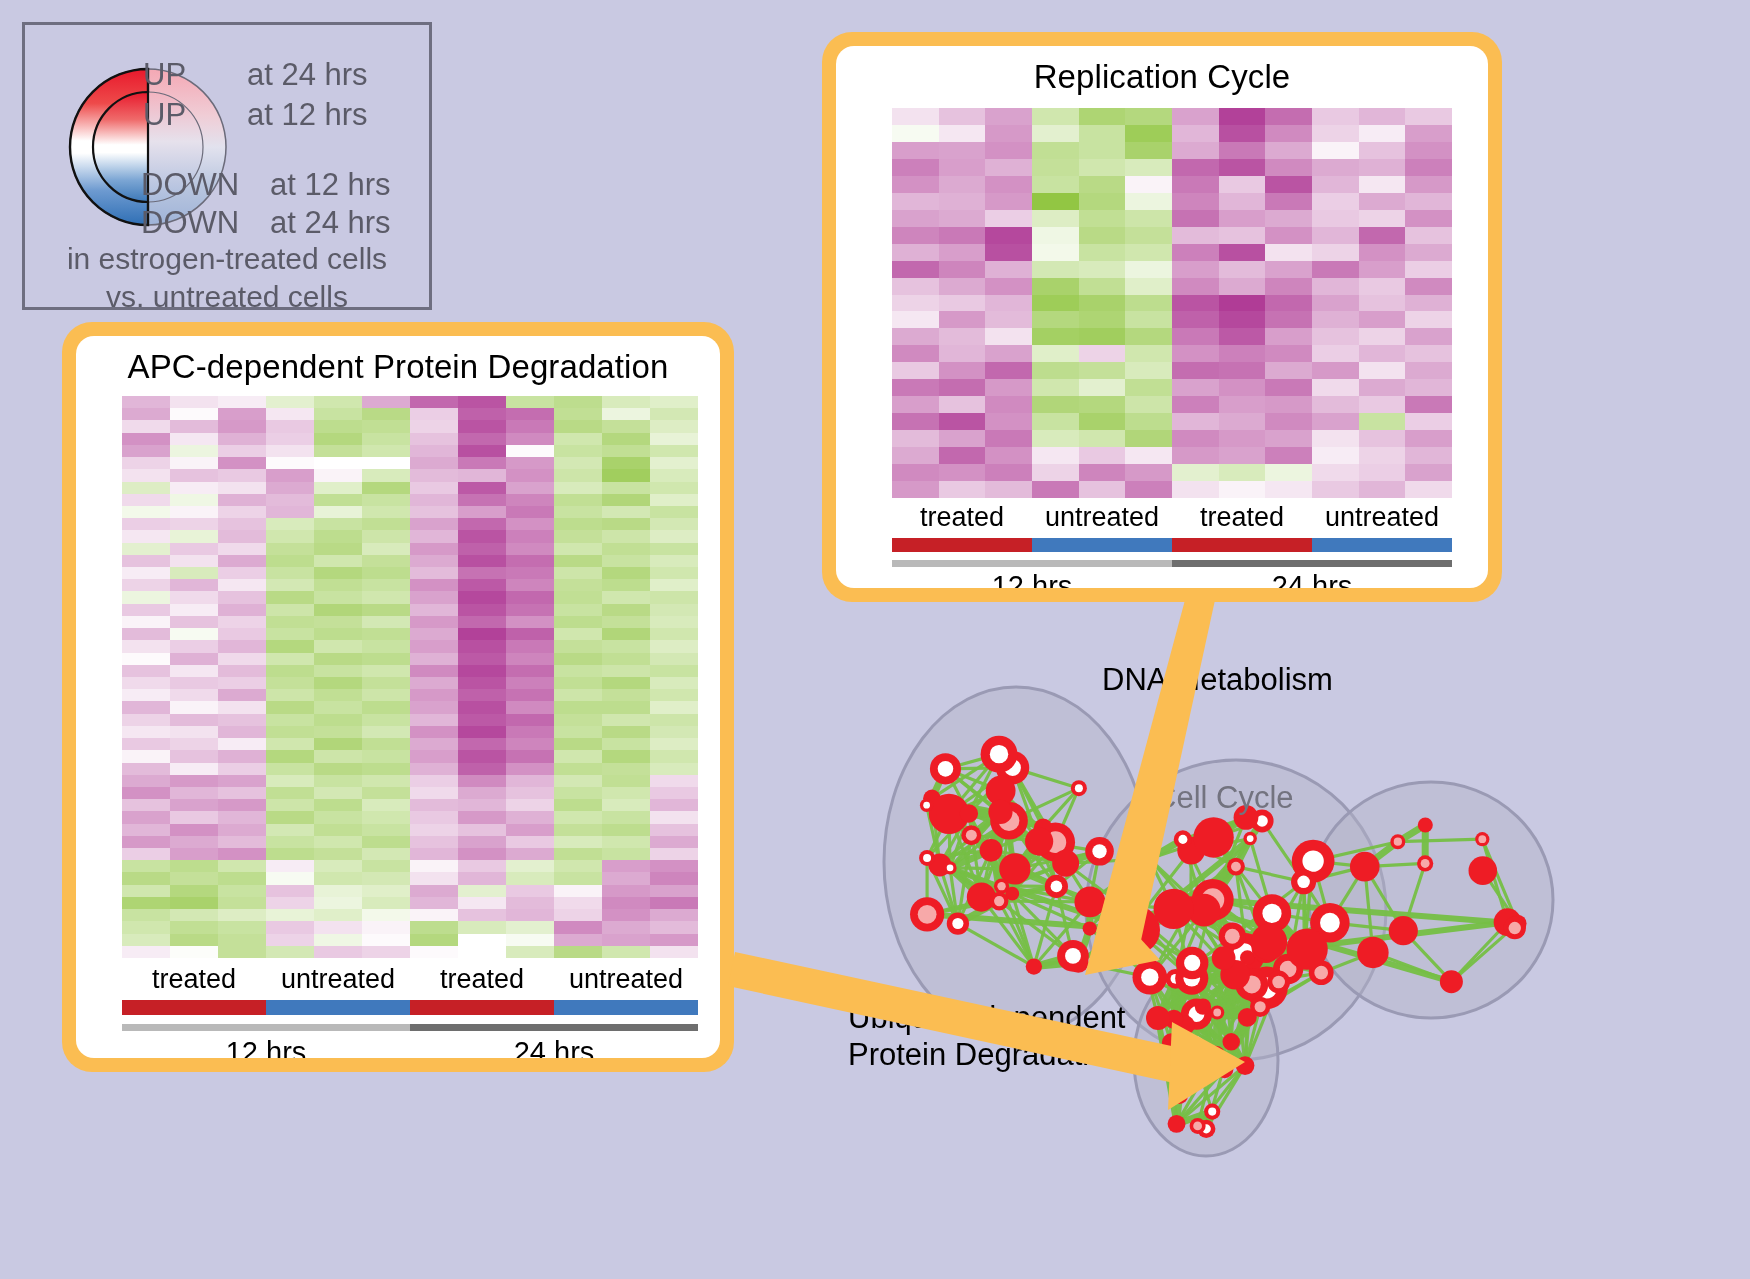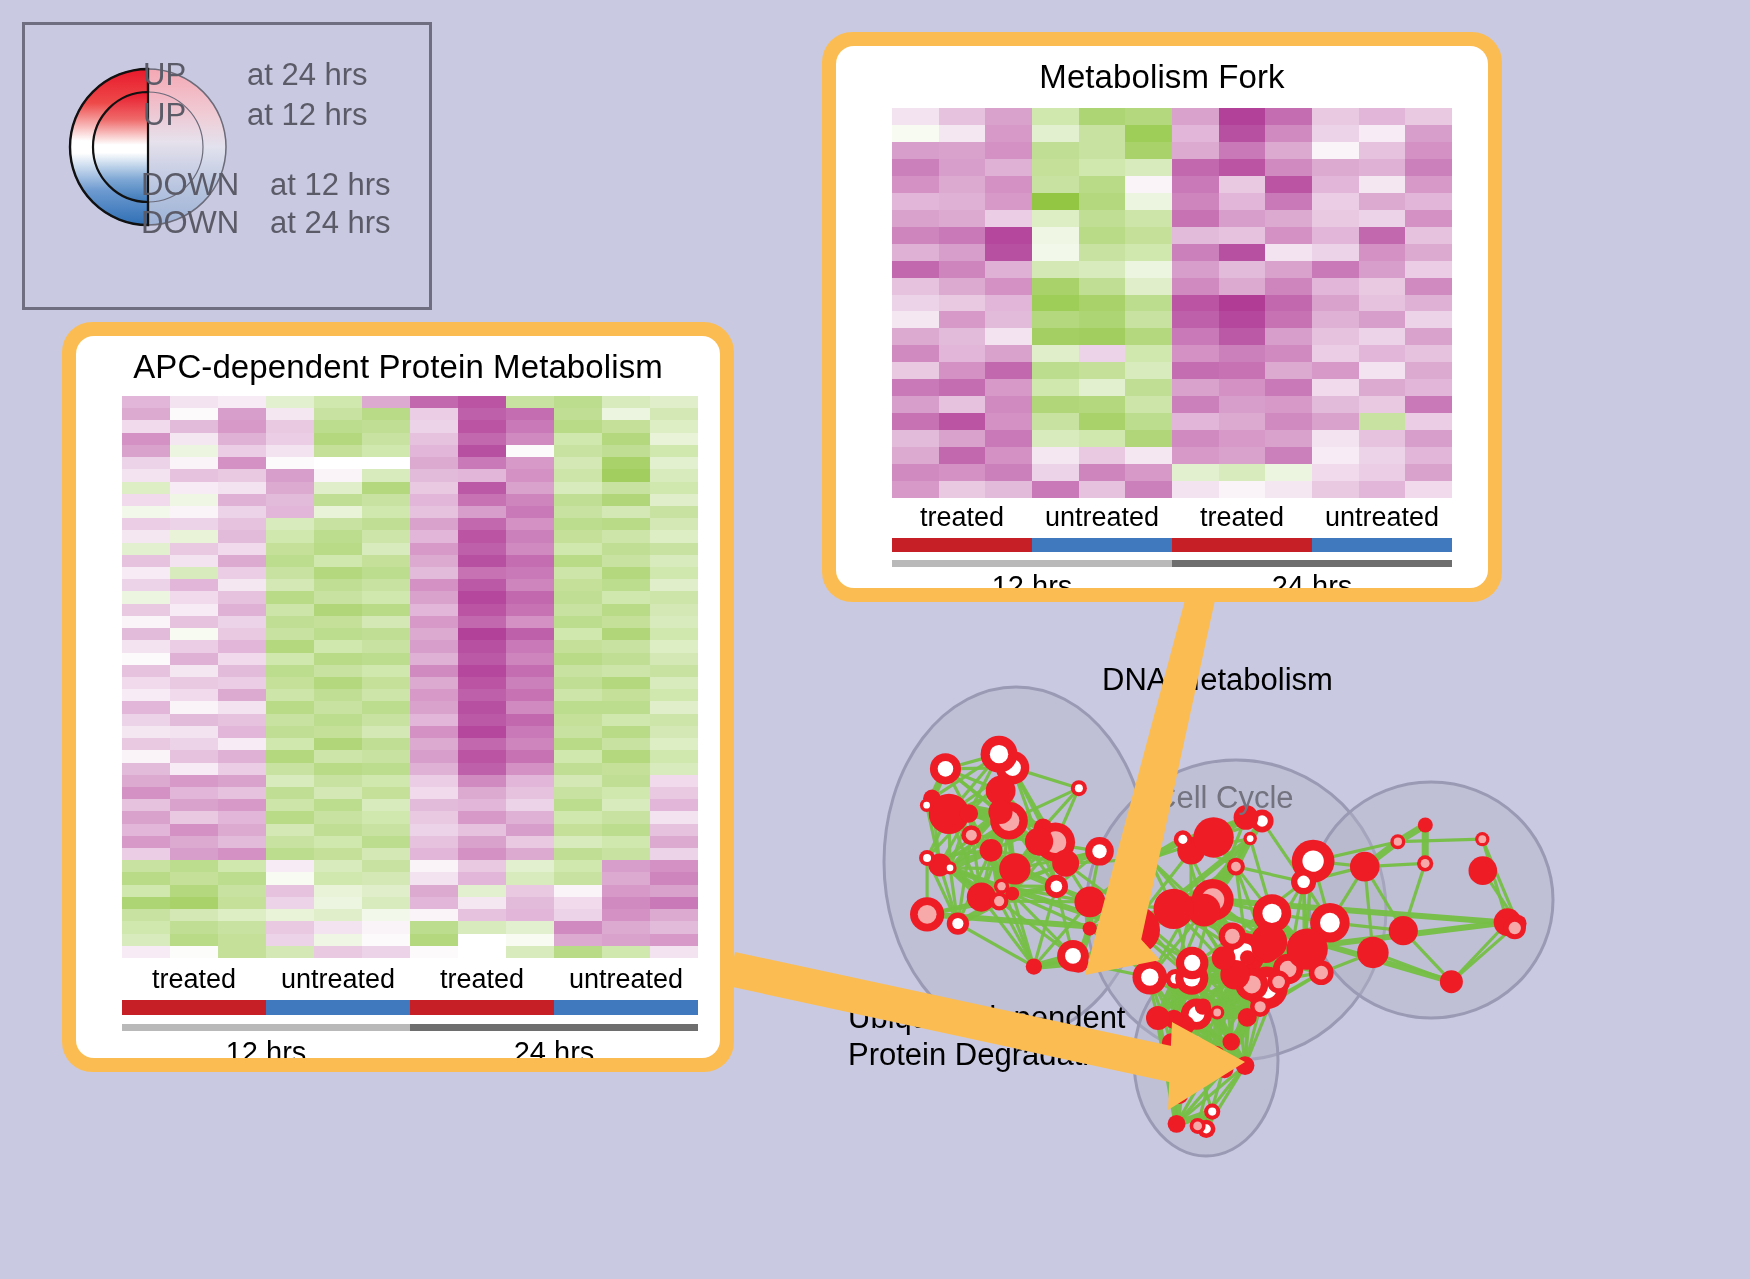--- a/index.html
+++ b/index.html
@@ -142,7 +142,7 @@
 
   <div class="card" id="rf-card">
     <div class="card-inner">
-      <div class="card-title">Metabolism Fork</div>
+      <div class="card-title">Replication Cycle</div>
 
       <div class="hm-area" id="rf-hm-area" style="left:56px;top:62px;width:560px;height:390px;">
         <div class="hm" id="rf-hm" style="grid-template-columns: repeat(12, 1fr); grid-template-rows: repeat(23, 1fr);">

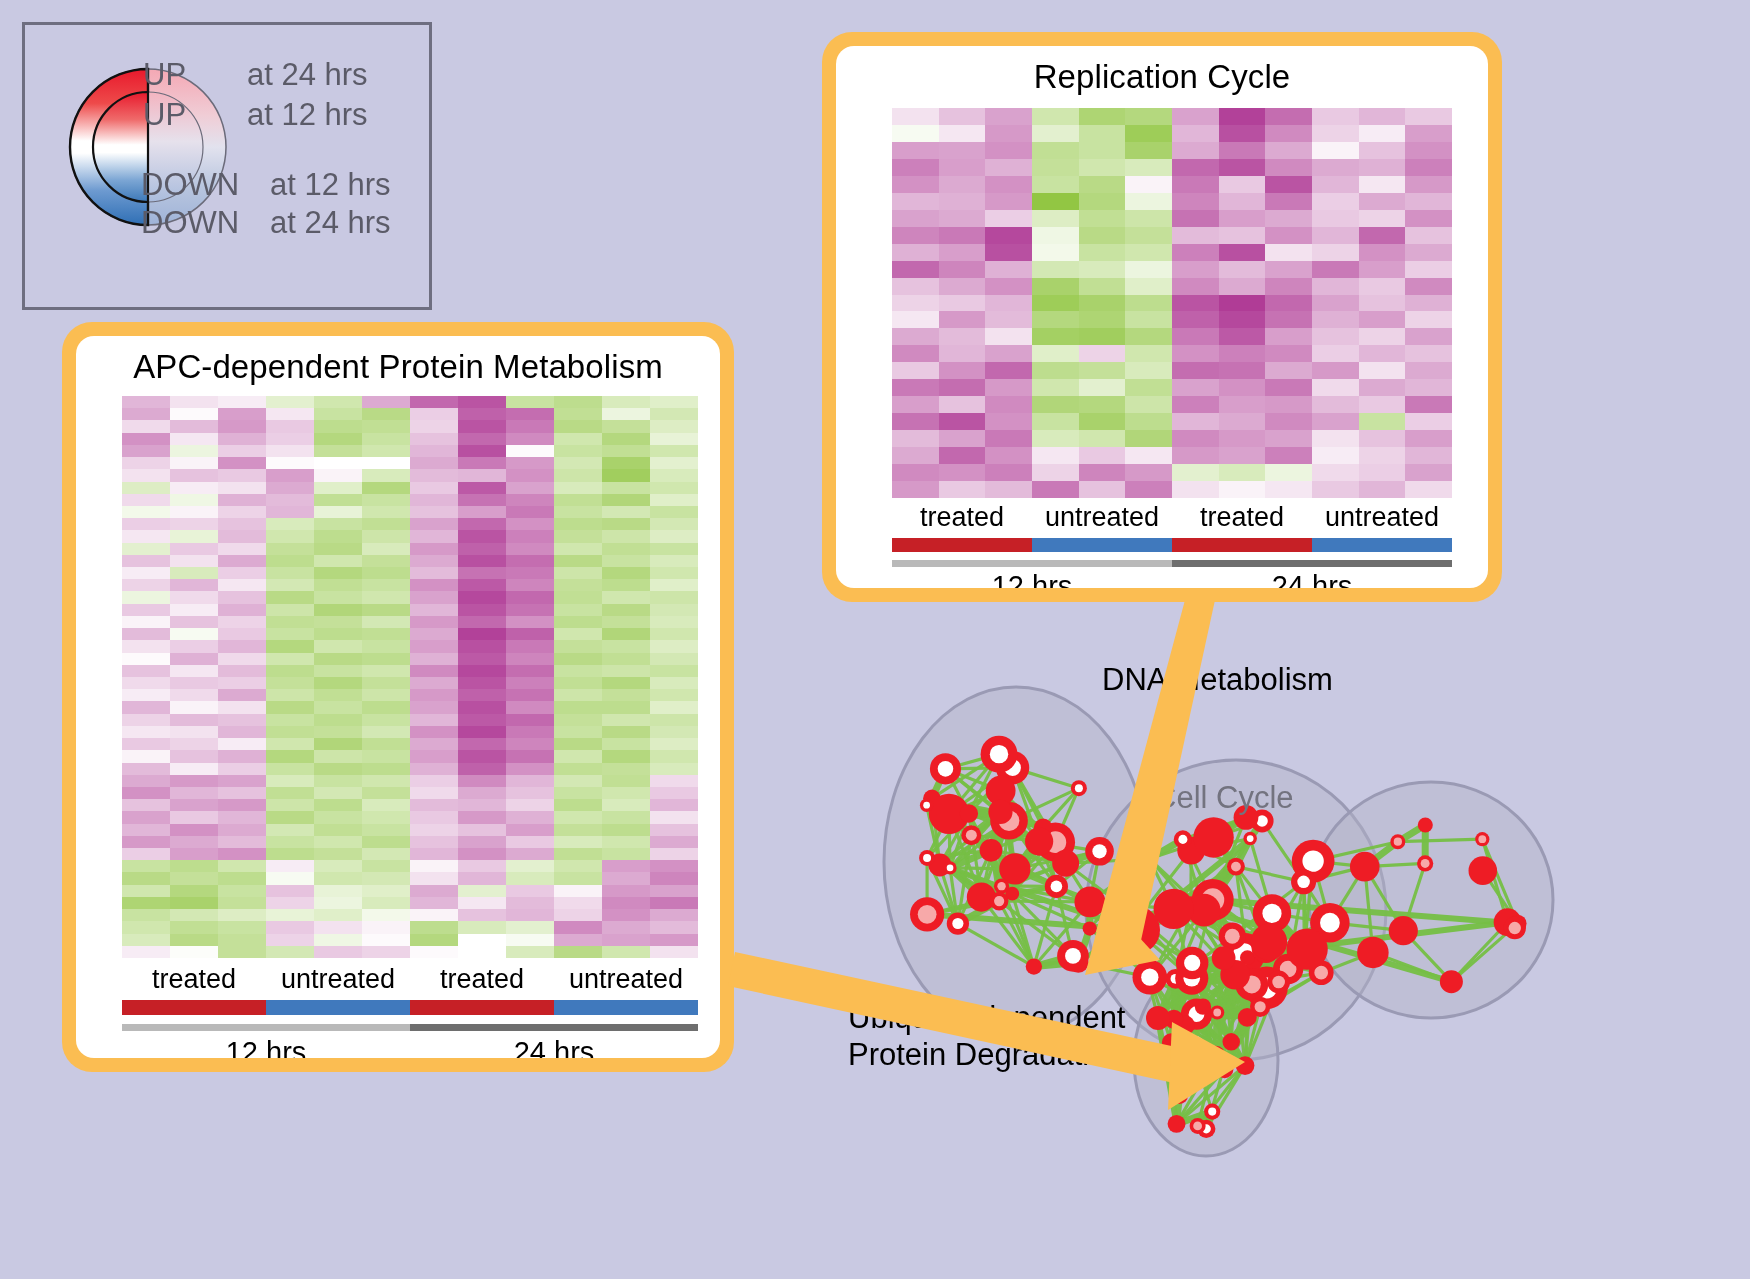--- a/index.html
+++ b/index.html
@@ -137,6 +137,10 @@
     <div class="wheel-txt" style="left:116px;top:180px;">DOWN</div>
     <div class="wheel-txt hrs" style="left:245px;top:180px;">at 24 hrs</div>
 
+    <div id="wheel-footer">
+      <div>in estrogen-treated cells</div>
+      <div>vs. untreated cells</div>
+    </div>
   </div>
 
 

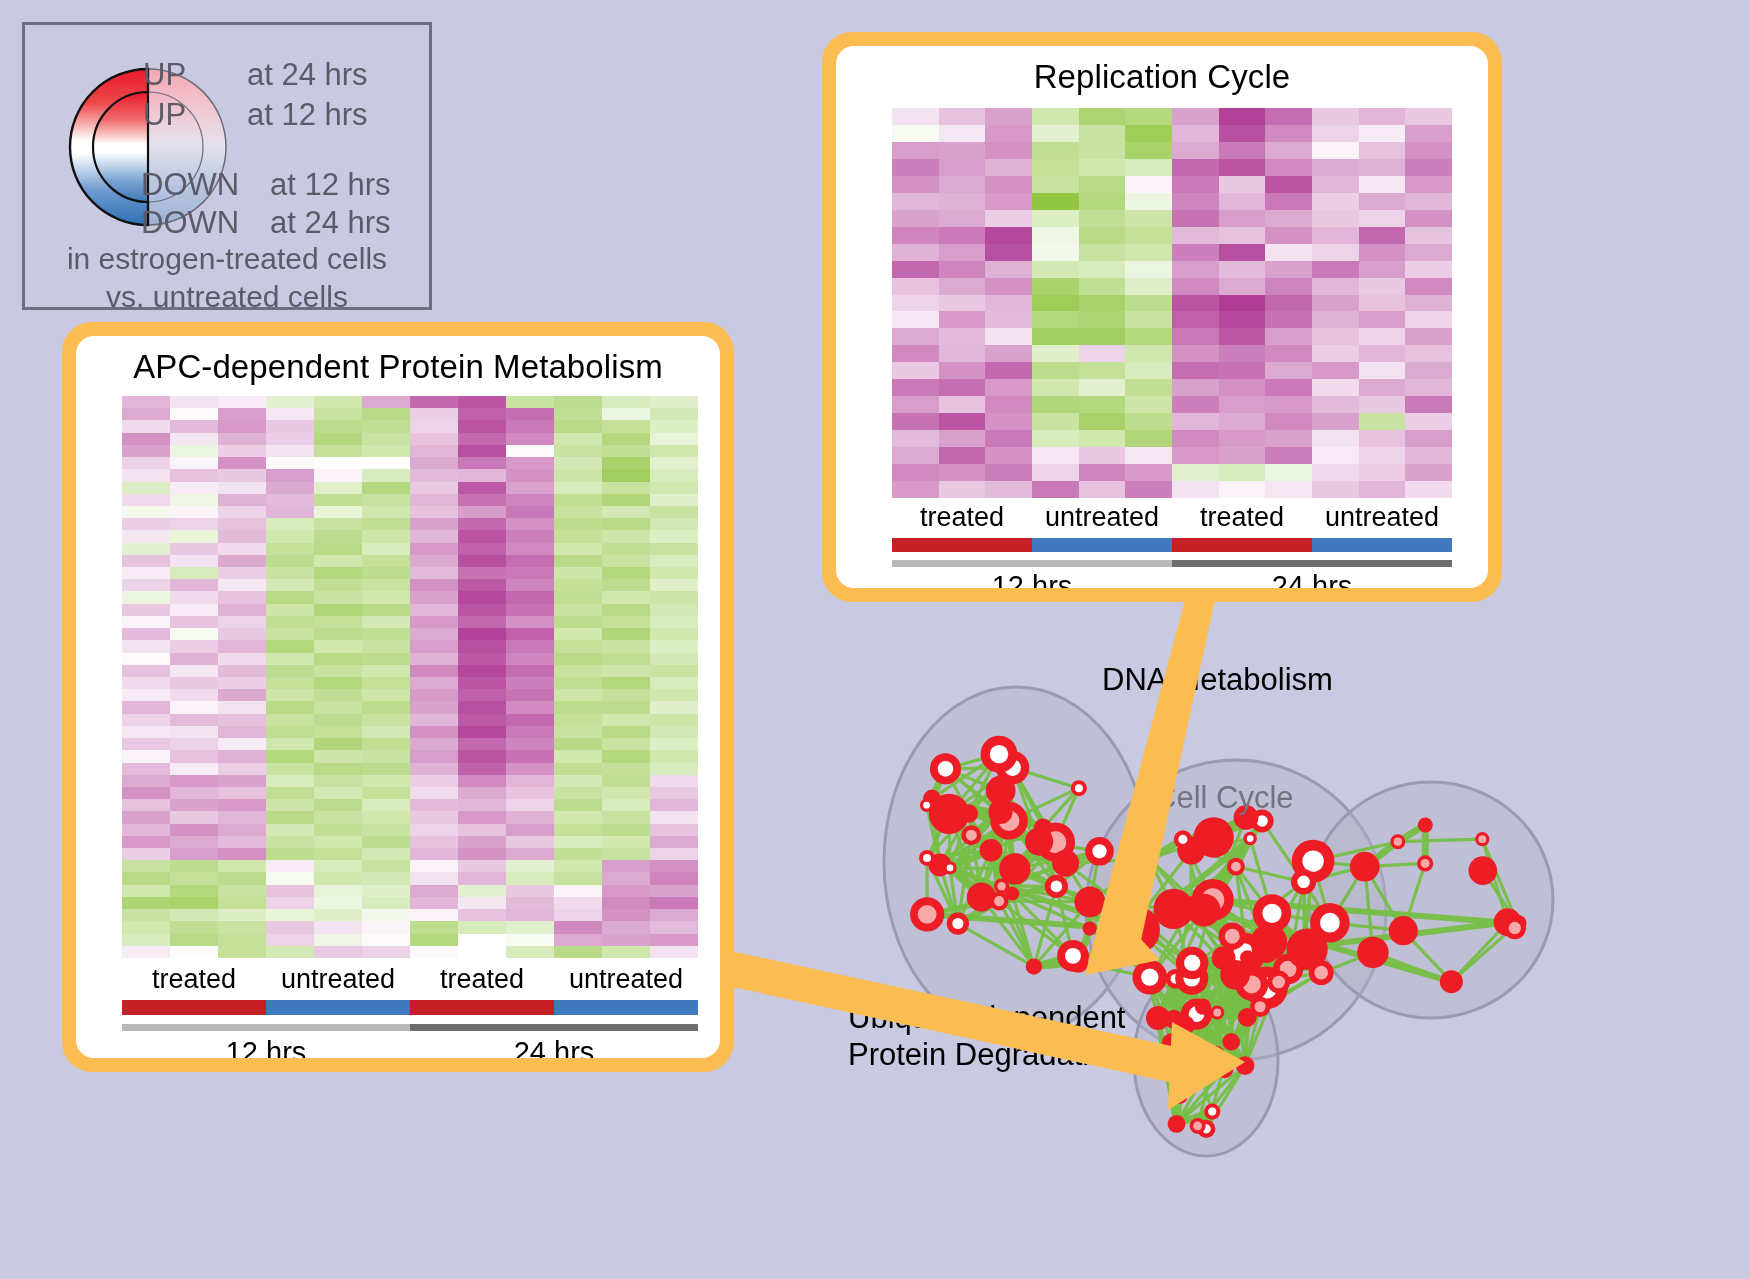--- a/index.html
+++ b/index.html
@@ -457,7 +457,7 @@
 
   <div class="card" id="apc-card">
     <div class="card-inner">
-      <div class="card-title">APC-dependent Protein Metabolism</div>
+      <div class="card-title">APC-dependent Protein Degradation</div>
 
       <div class="hm-area" id="apc-hm-area" style="left:46px;top:60px;width:576px;height:562px;">
         <div class="hm" id="apc-hm" style="grid-template-columns: repeat(12, 1fr); grid-template-rows: repeat(46, 1fr);">

